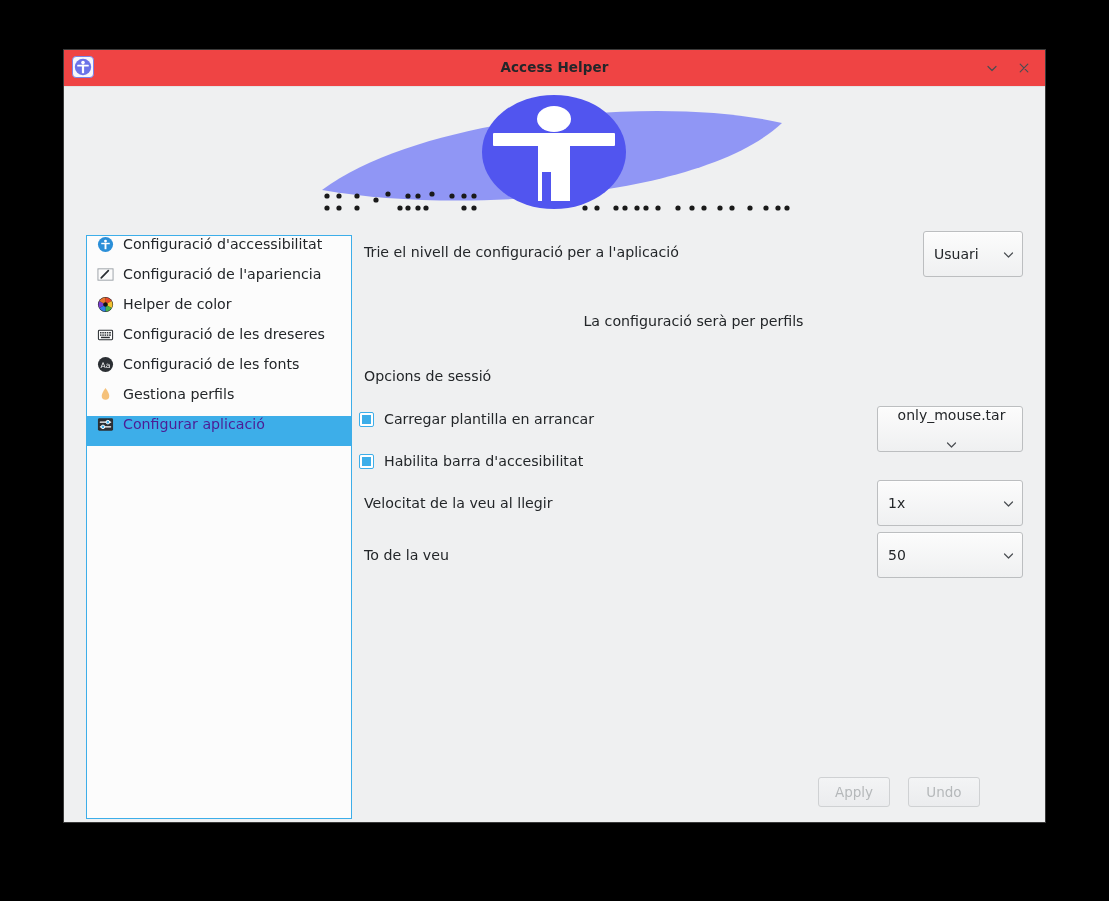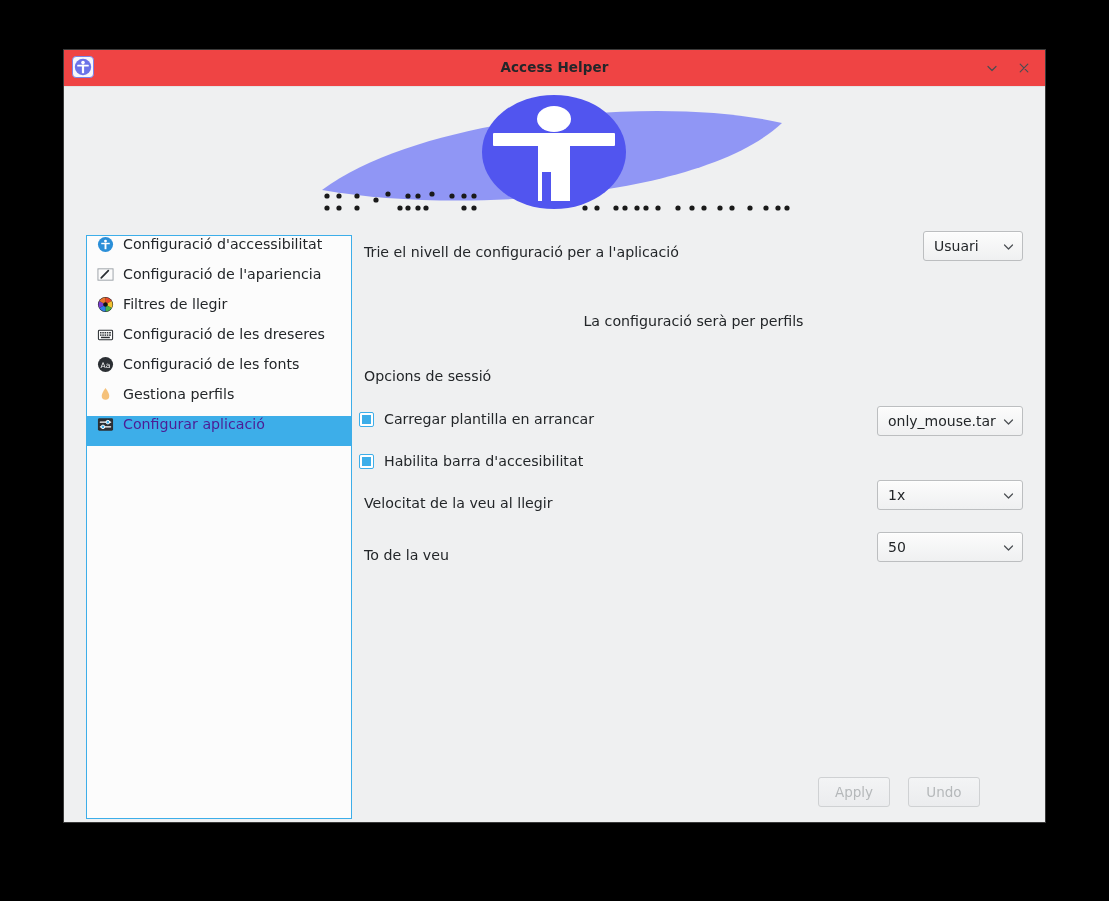--- a/index.html
+++ b/index.html
@@ -165,7 +165,7 @@
     background: linear-gradient(#fcfcfc, #eff0f1);
     border: 1px solid #bcbec0;
     border-radius: 3px;
-    height: 30px;
+    height: 46px;
     display: flex;
     align-items: center;
     padding: 0 7px 0 10px;

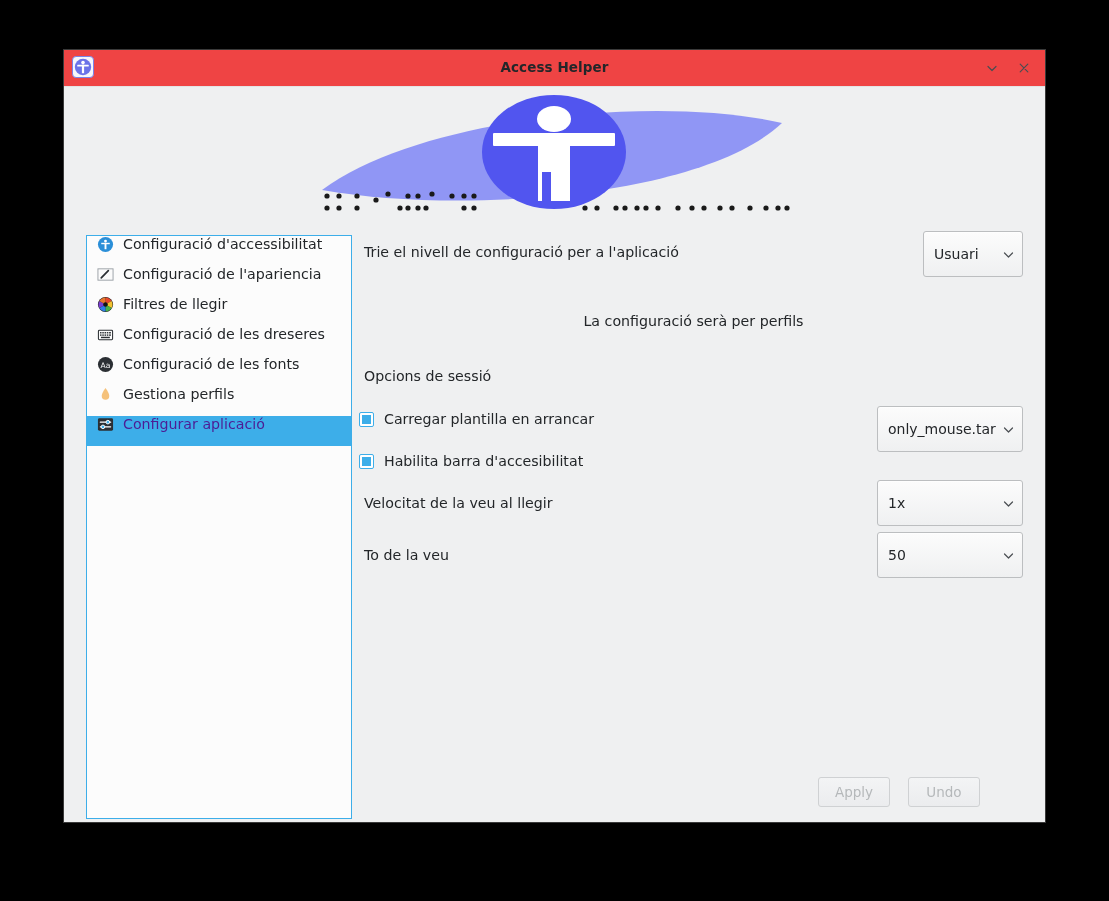--- a/index.html
+++ b/index.html
@@ -363,7 +363,7 @@
             <path d="M9 9 L2.6 5.3 A7.4 7.4 0 0 1 9 1.6 Z" fill="#e8762d"></path>
             <circle cx="9" cy="9" r="2.4" fill="#141414"></circle>
           </svg>
-          <span class="side-label">Filtres de llegir</span>
+          <span class="side-label">Helper de color</span>
         </div>
 
         <div class="side-item">

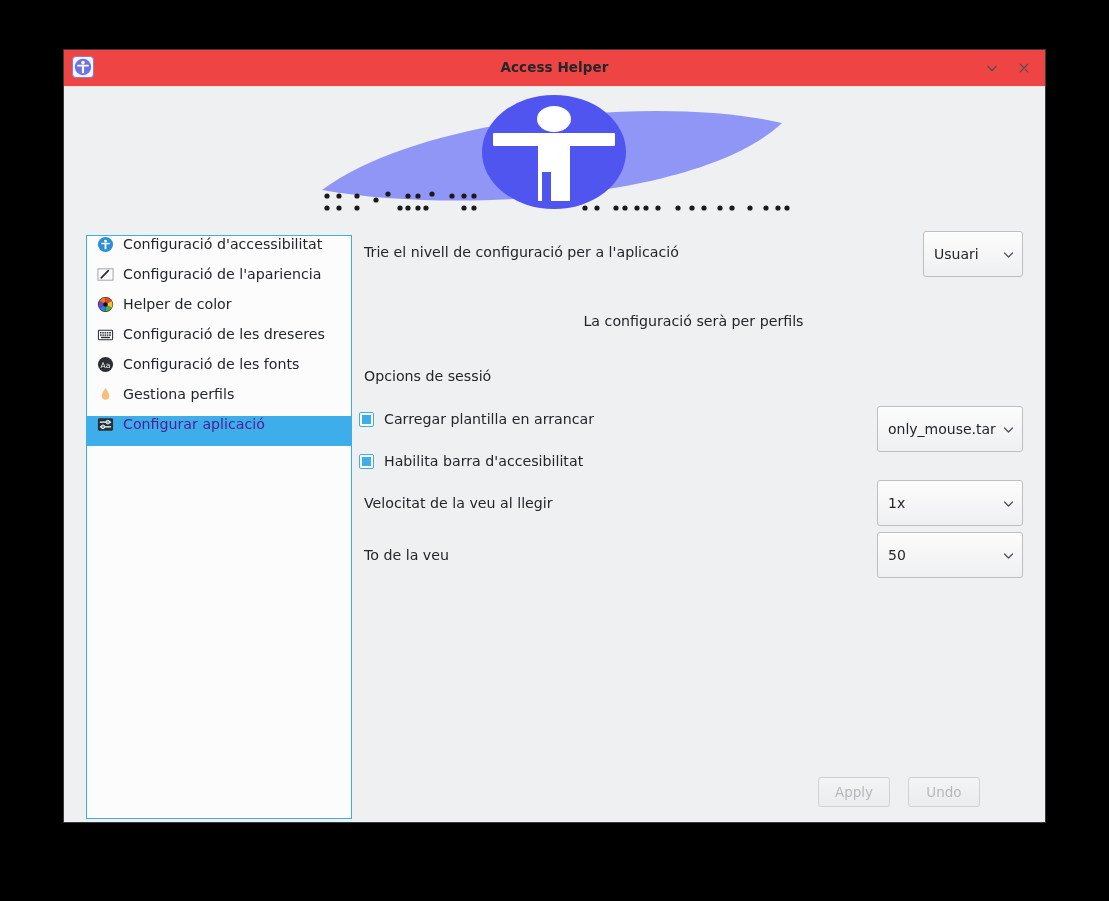--- a/index.html
+++ b/index.html
@@ -440,7 +440,7 @@
             </span>
           <span class="check-label">Carregar plantilla en arrancar</span>
         </div>
-        <div class="combo" style="right:22px; top:189px; width:146px;">
+        <div class="combo" style="right:22px; top:189px; width:146px;flex-direction:column;">
           <span class="val">only_mouse.tar</span>
           <span class="chev">
             <svg width="13" height="13" viewBox="0 0 13 13">

